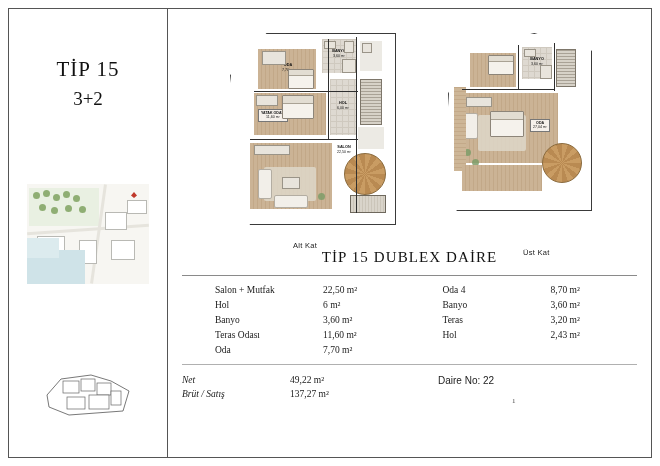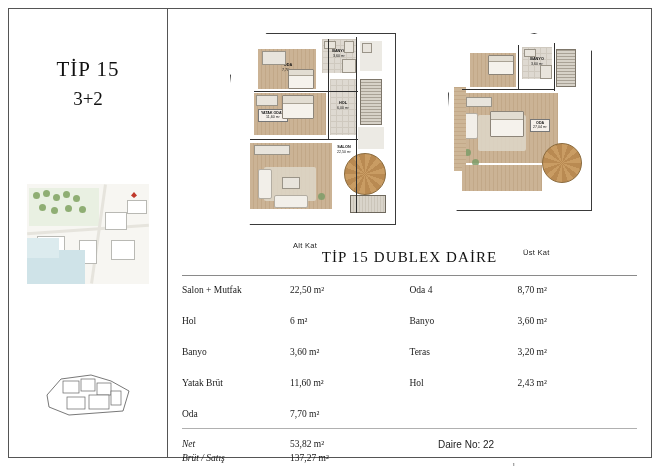--- a/index.html
+++ b/index.html
@@ -309,7 +309,8 @@
     flex: 1 1 50%;
     display: flex;
     flex-direction: column;
-    gap: 21px;
+    gap: 5px;
+    margin-left: 33px;
   }
   .trow {
     display: flex;

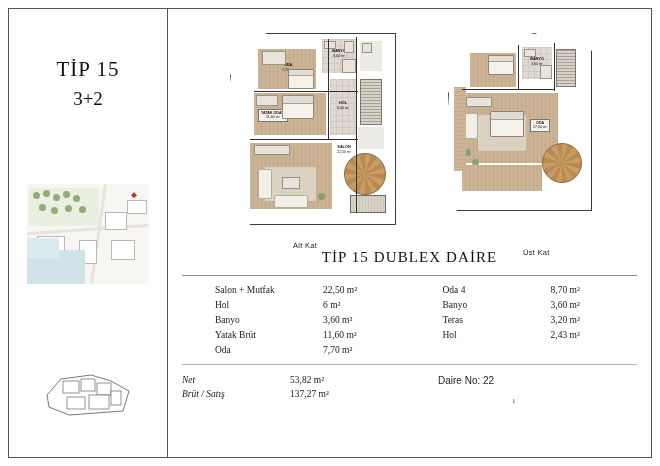--- a/index.html
+++ b/index.html
@@ -532,7 +532,7 @@
           <span class="tval">3,60 m²</span>
         </div>
         <div class="trow">
-          <span class="tname">Yatak Brüt</span>
+          <span class="tname">Teras Odası</span>
           <span class="tval">11,60 m²</span>
         </div>
         <div class="trow">

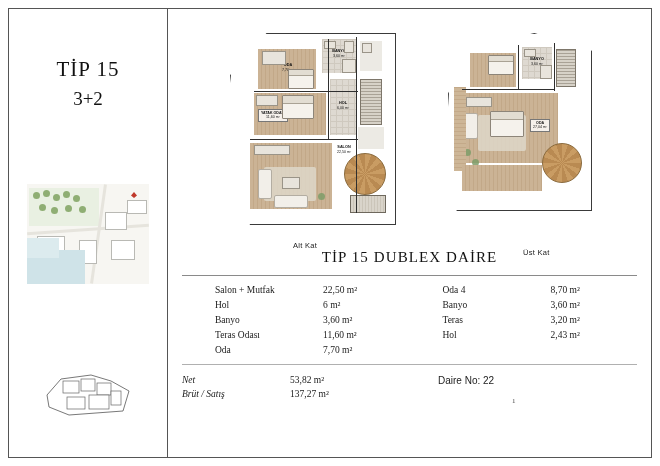--- a/index.html
+++ b/index.html
@@ -566,7 +566,7 @@
     <div class="totals">
       <div class="totrow">
         <span class="tname">Net</span>
-        <span class="tval">53,82 m²</span>
+        <span class="tval">49,22 m²</span>
       </div>
       <div class="totrow">
         <span class="tname">Brüt / Satış</span>

